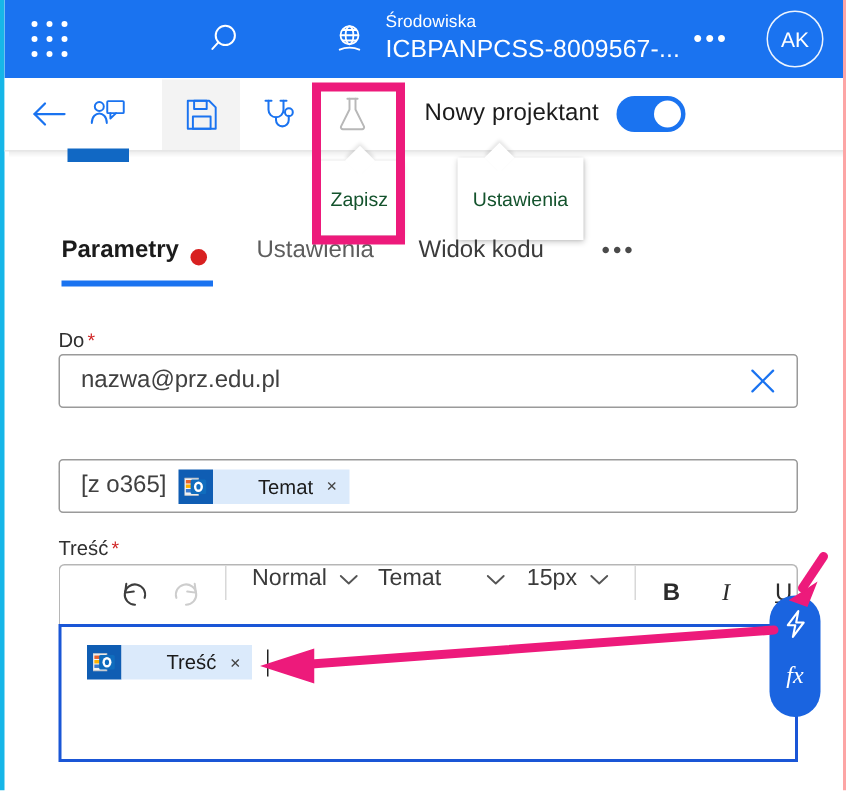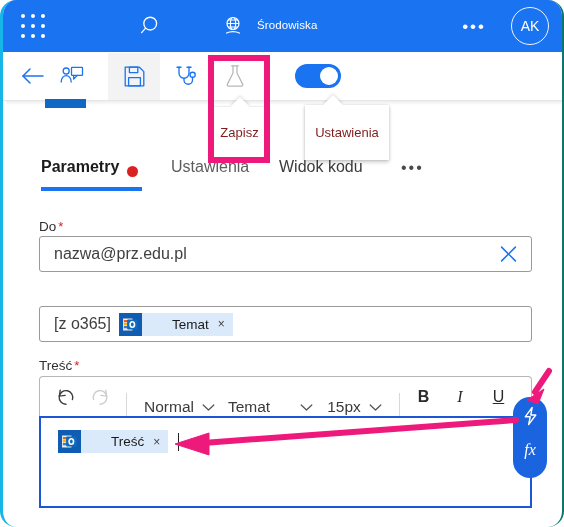--- a/index.html
+++ b/index.html
@@ -14,9 +14,8 @@
     width: 564px; height: 527px;
     background: #ffffff;
     border-left: 3px solid #16b6e8;
-    border-right: 2px solid #0f766e;
+    border-right: 2px solid #fca5a5;
     overflow: hidden;
-    border-radius: 16px;
   }
 
   

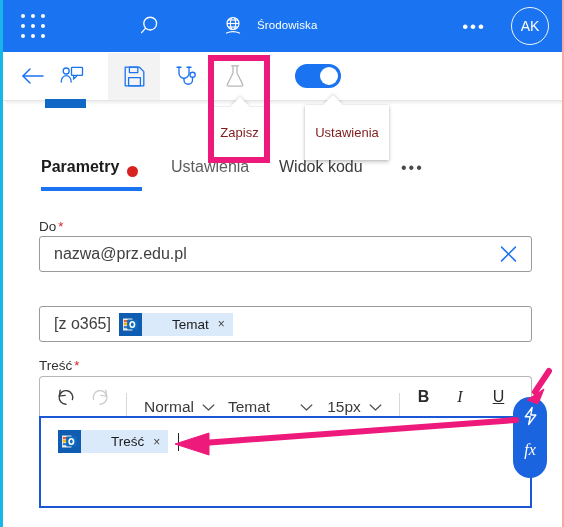--- a/index.html
+++ b/index.html
@@ -264,6 +264,7 @@
 
     <div class="env-block">
       <div class="env-label">Środowiska</div>
+      <div class="env-name">ICBPANPCSS-8009567-...</div>
     </div>
 
     <div class="hdr-ellipsis">•••</div>

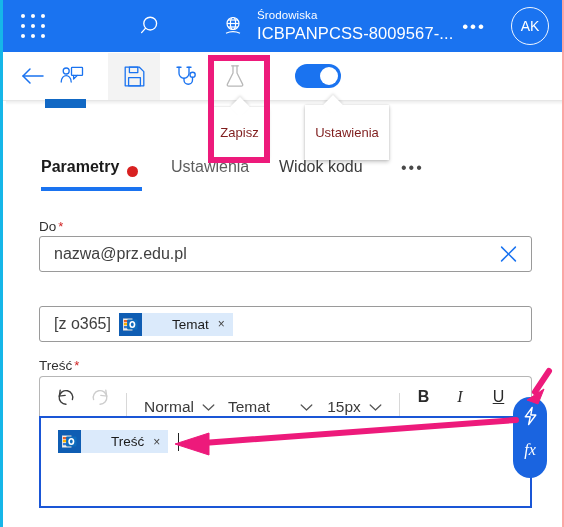--- a/index.html
+++ b/index.html
@@ -317,6 +317,7 @@
     <div class="cmd-div"></div>
 
     <div class="toggle-wrap">
+      <span class="toggle-label">Nowy projektant</span>
       <span class="toggle"></span>
     </div>
   </div>

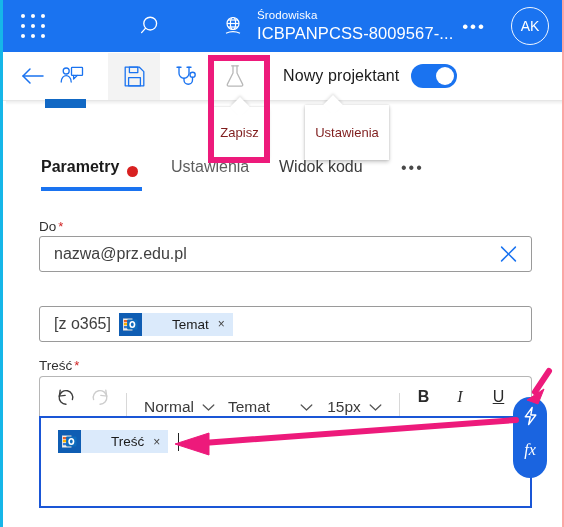--- a/index.html
+++ b/index.html
@@ -99,7 +99,7 @@
     position: absolute;
     background: #ffffff;
     box-shadow: 0 1.6px 4px rgba(0,0,0,.22), 0 0 2px rgba(0,0,0,.14);
-    font-size: 13px; color: #7f1d1d;
+    font-size: 13px; color: #14532d;
     display: flex; align-items: center; justify-content: center;
   }
   .tooltip .nub {

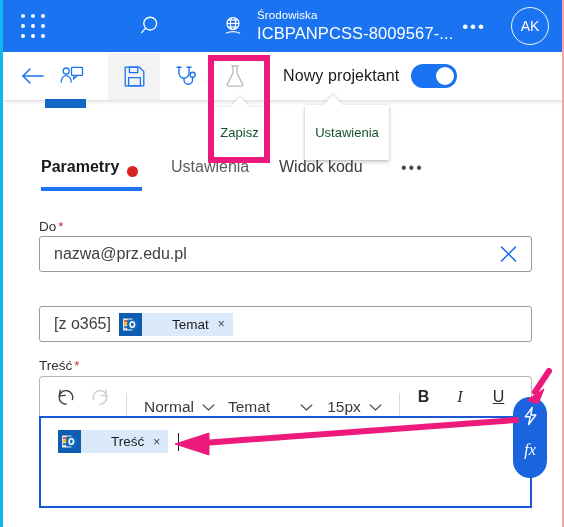--- a/index.html
+++ b/index.html
@@ -181,7 +181,7 @@
     position: absolute; left: 36px; top: 376px; width: 493px; height: 40px;
     border: 1px solid #b6b6b6; border-bottom: none;
     border-radius: 4px 4px 0 0;
-    display: flex; align-items: flex-end; background:#fff;
+    display: flex; align-items: flex-start; background:#fff;padding-left:24px;
   }
   .rte-btn {
     display: flex; align-items: center; justify-content: center;

